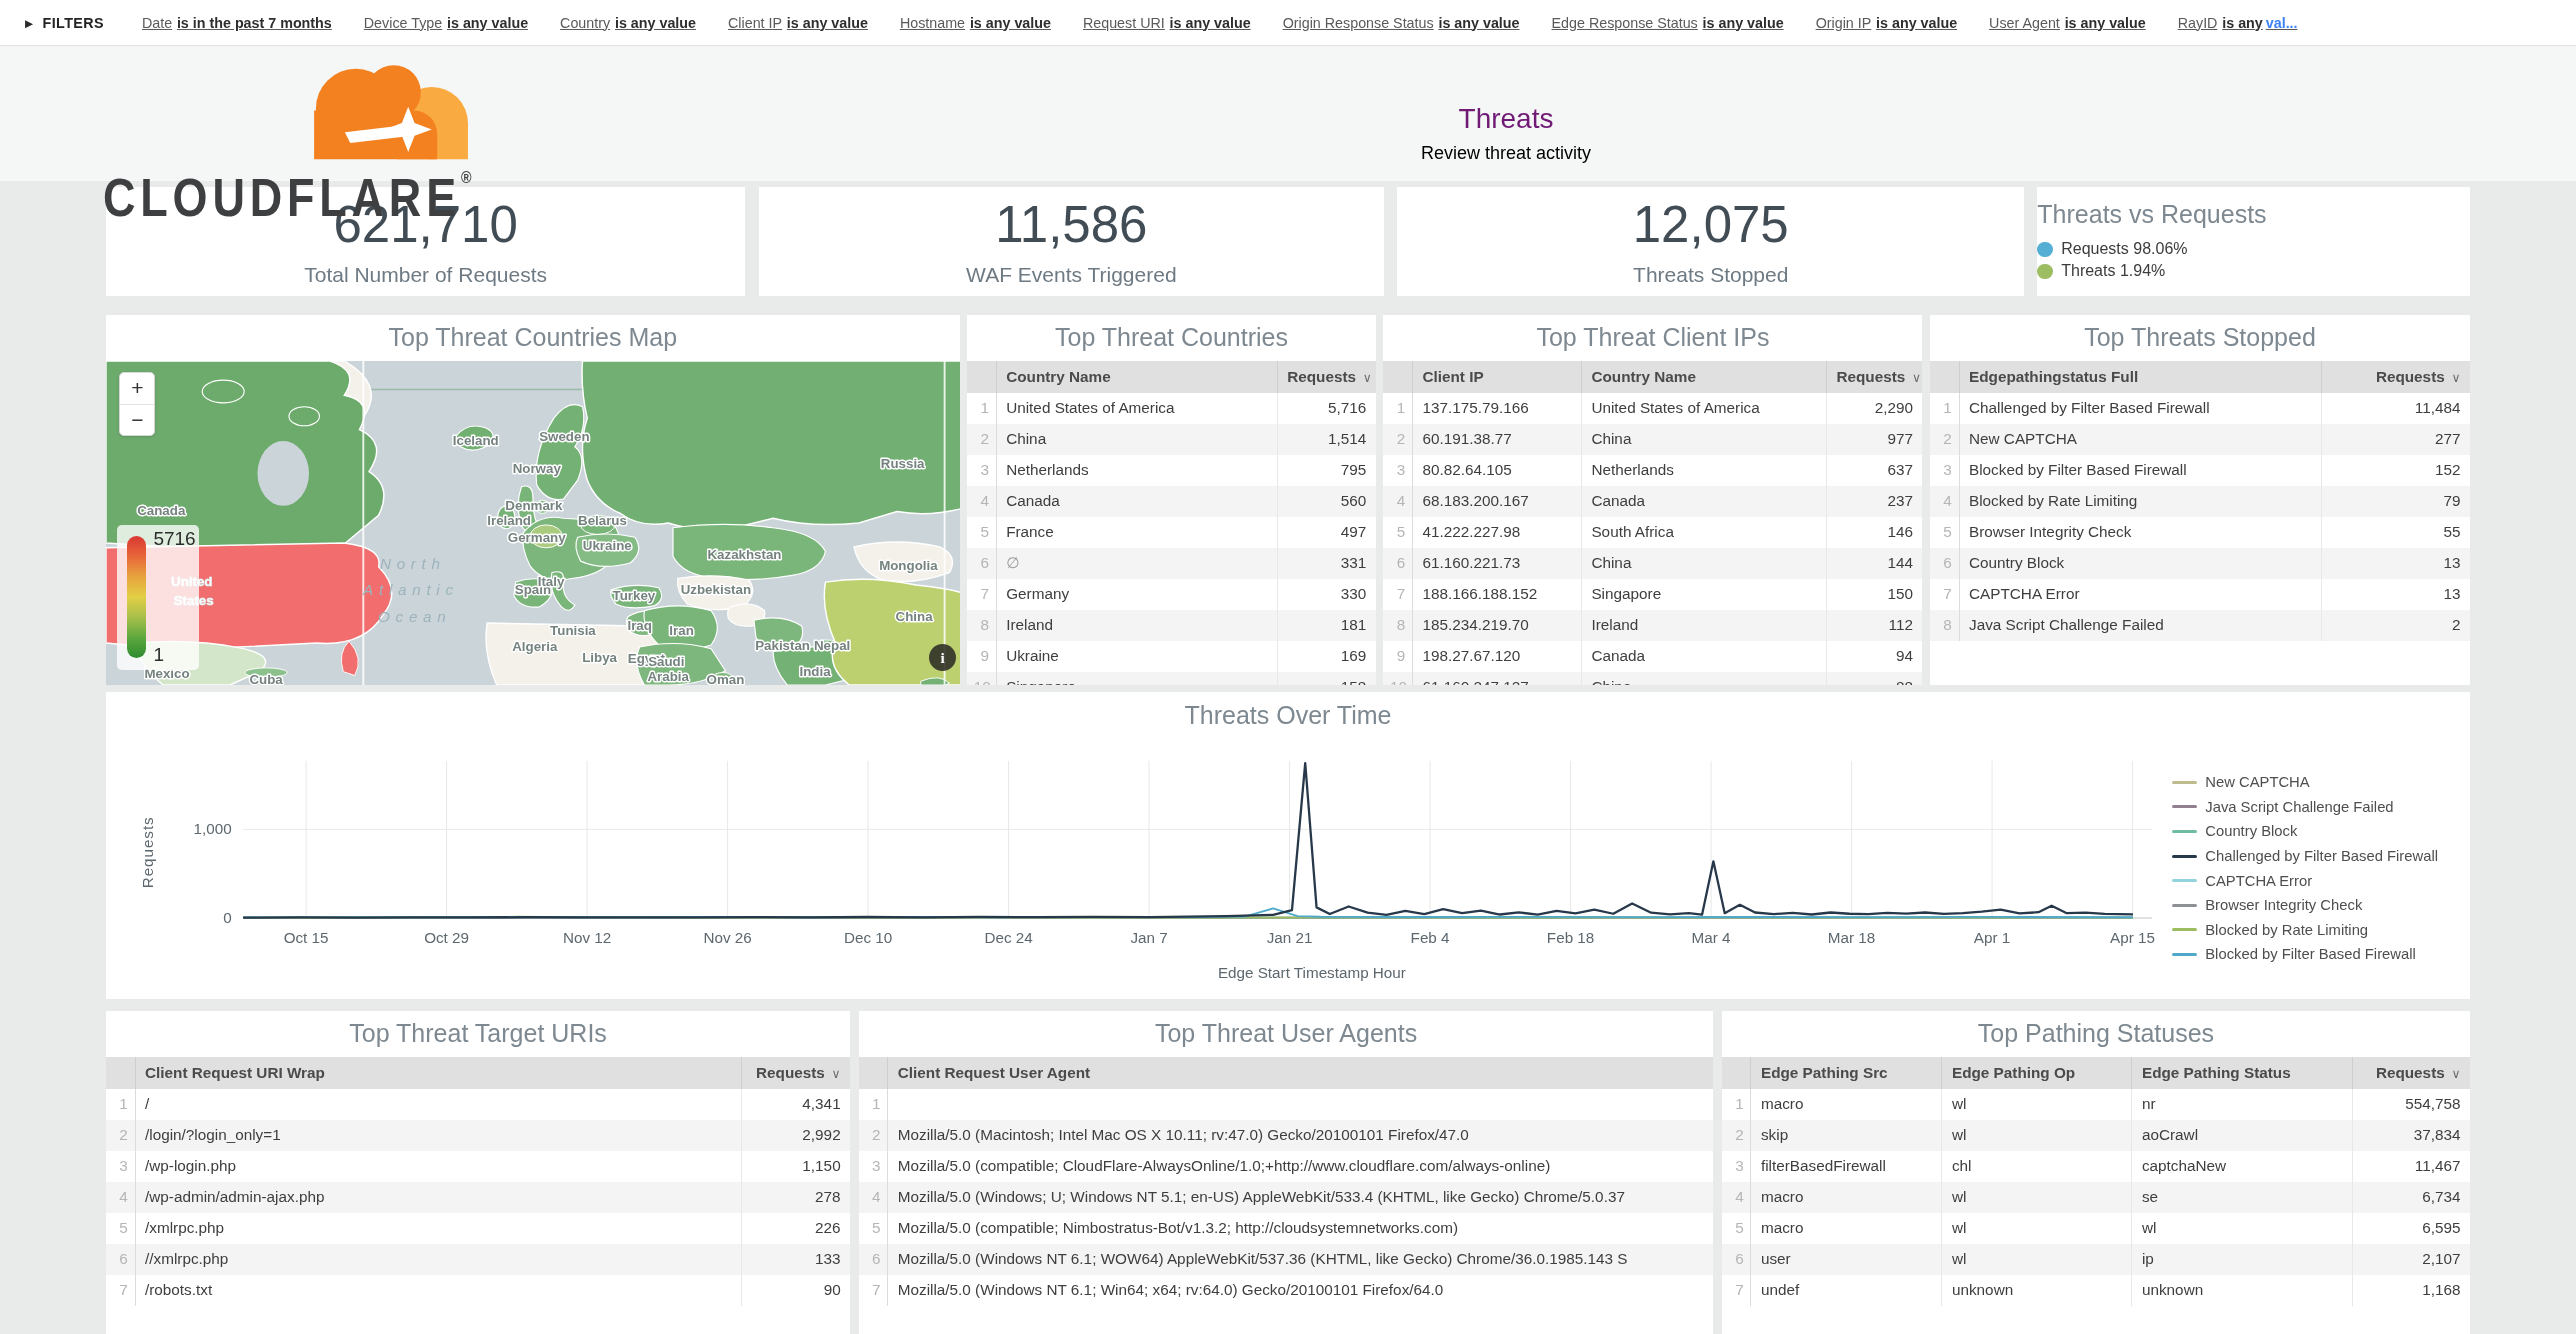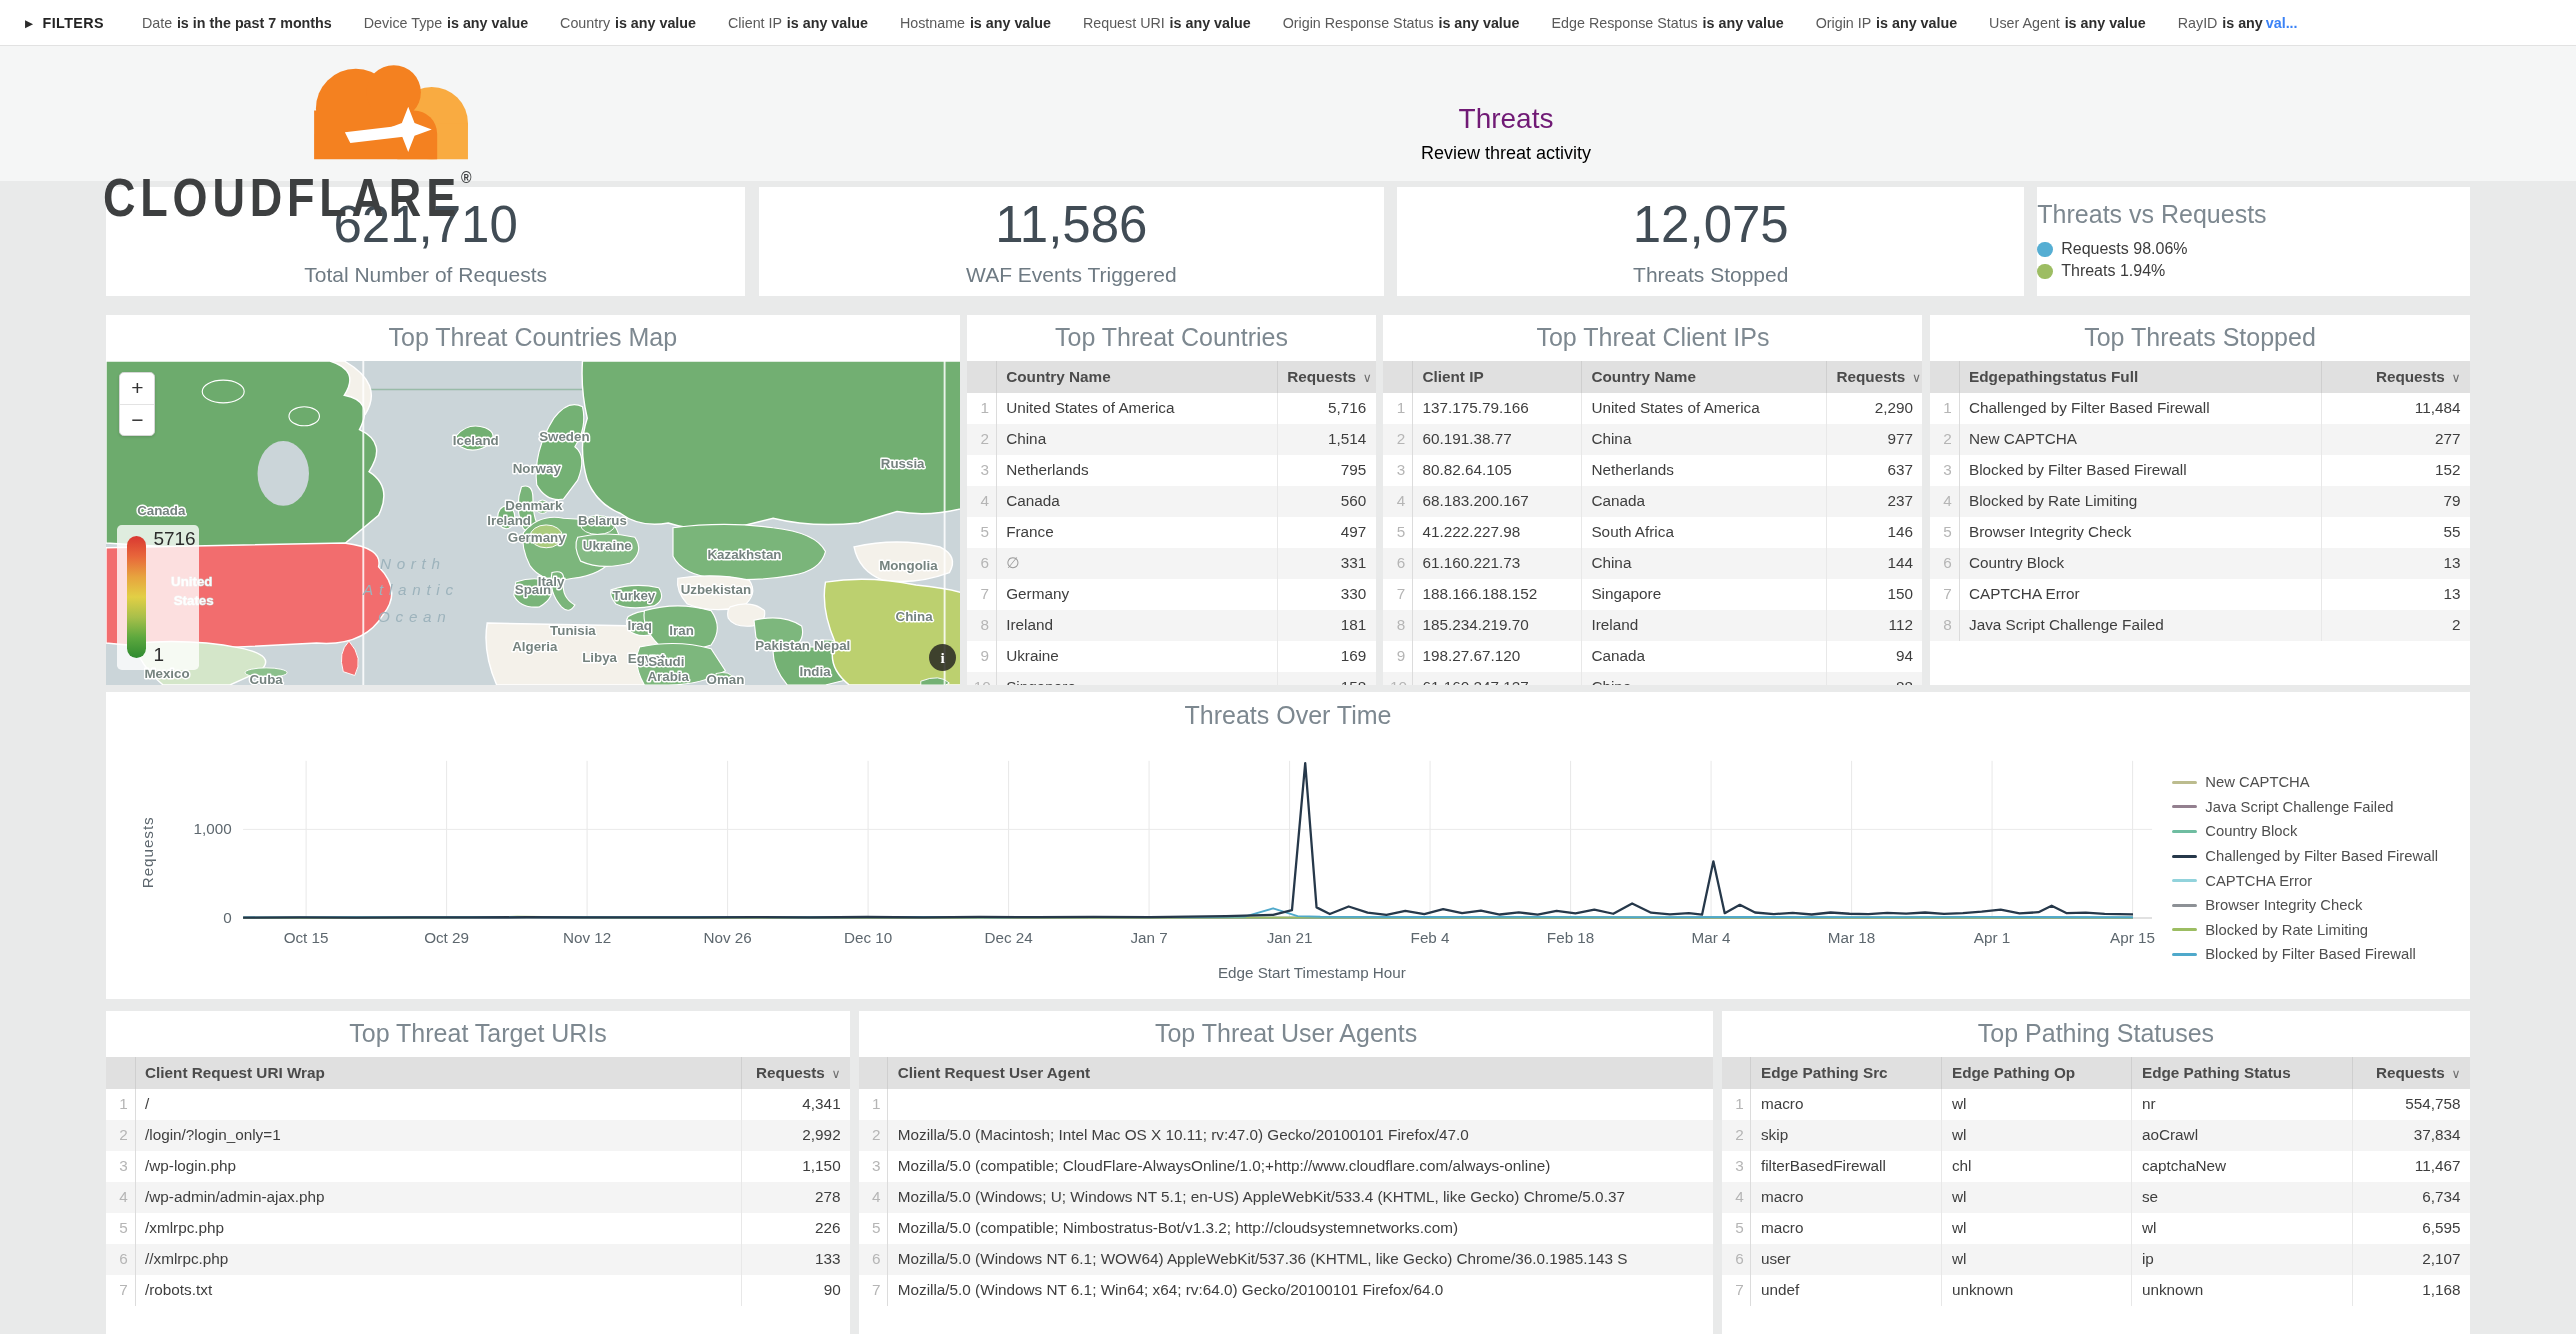--- a/index.html
+++ b/index.html
@@ -10,7 +10,7 @@
   .fcaret{font-size:10.5px;color:#2b2b2b;margin-right:9.5px;}
   .ftoggle{font-weight:bold;color:#242424;letter-spacing:0.4px;margin-right:38px;font-size:14.3px;}
   .filter-items{display:flex;gap:32px;white-space:nowrap;overflow:hidden;flex:1;}
-  .filter-item{color:#5a5a5a;}
+  .filter-item{color:#5a5a5a;text-decoration:underline;}
   .filter-item b{color:#2e2e2e;margin-left:4.8px;}
   .filter-item .muted{color:#3b82f6;font-weight:bold;margin-left:3px;}
 

